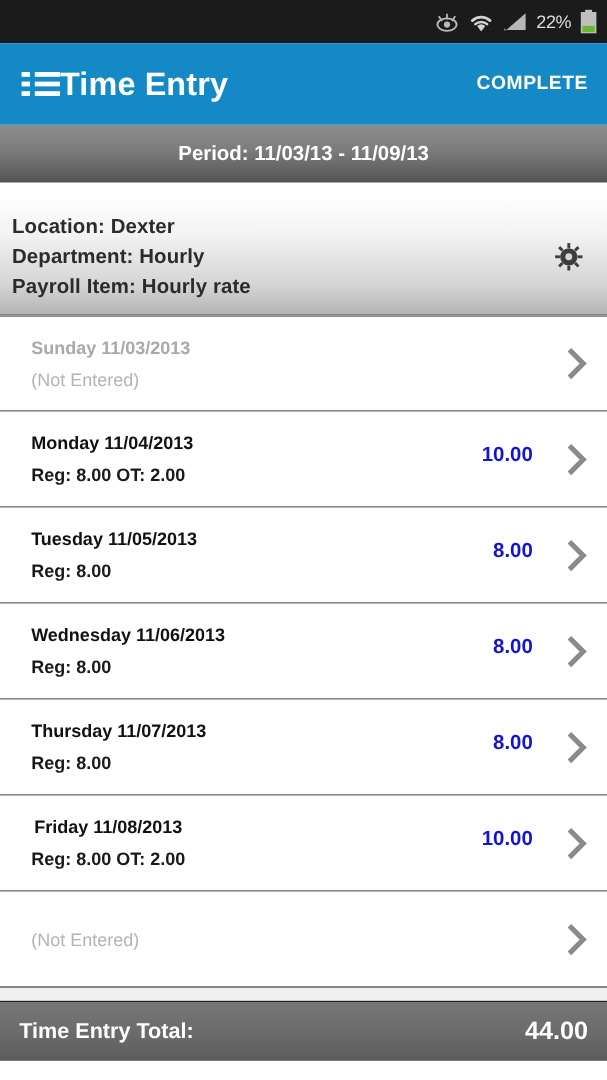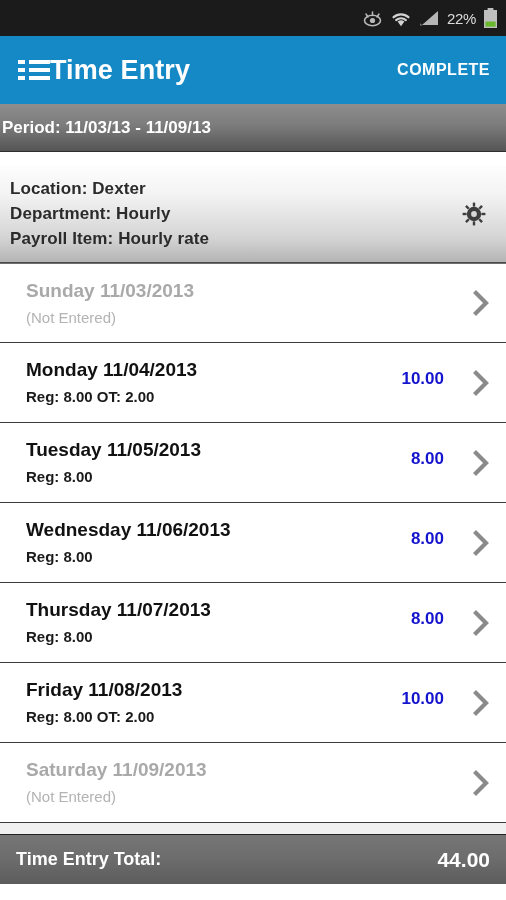--- a/index.html
+++ b/index.html
@@ -55,7 +55,7 @@
     background:linear-gradient(to bottom, #8d8d8d 0%, #7c7c7c 45%, #555555 100%);
     border-bottom:1px solid #2e2e2e;
     display:flex; align-items:center; padding:0 2px;
-    color:#ffffff; font-size:17px; font-weight:bold;
+    color:#ffffff; font-size:17px; font-weight:bold;justify-content:center;
   }
   .pb-check { margin-left:auto; }
 

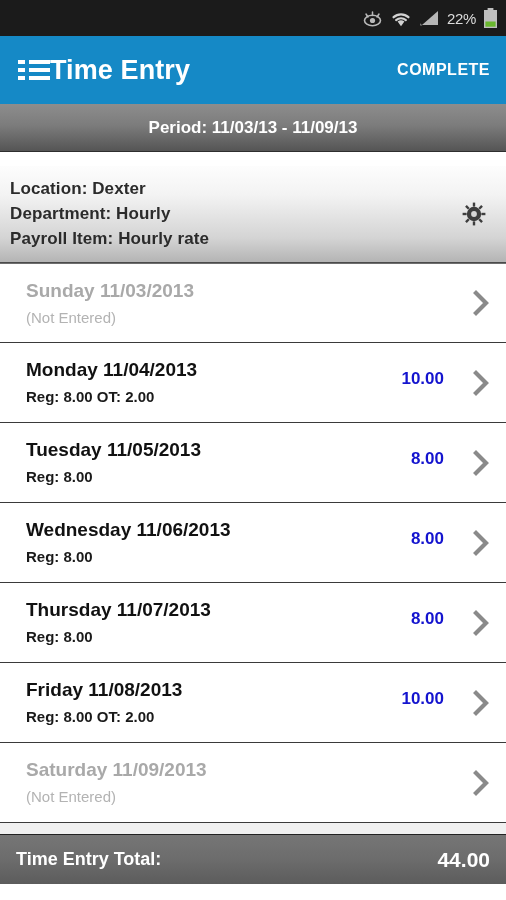--- a/index.html
+++ b/index.html
@@ -86,7 +86,7 @@
   .row:first-child { border-top:1px solid #6e6e6e; }
   .row-texts { display:flex; flex-direction:column; justify-content:center; }
   .row-day {
-    font-size:19px; font-weight:bold; color:#111111; line-height:26px; letter-spacing:0px;
+    font-size:15px; font-weight:bold; color:#111111; line-height:26px; letter-spacing:0px;text-align:center;
   }
   .row-sub {
     font-size:15px; font-weight:bold; color:#1a1a1a; line-height:22px; margin-top:3px;

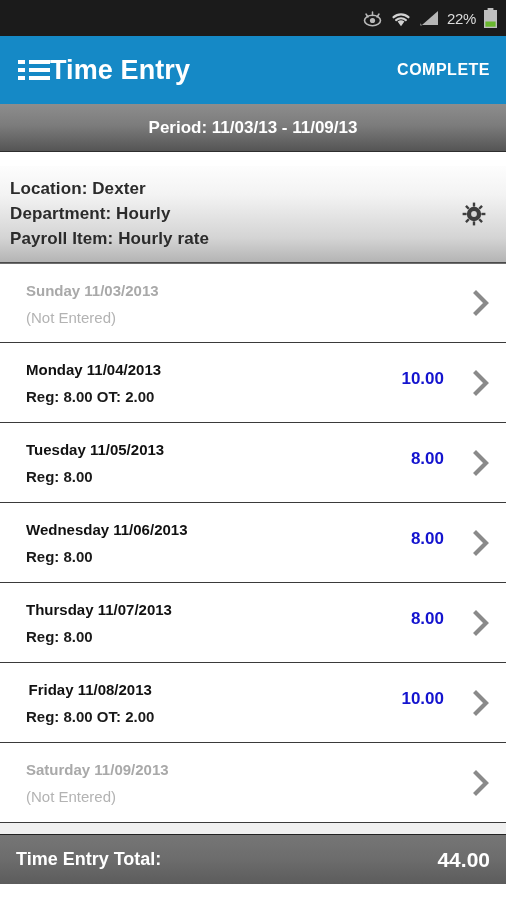--- a/index.html
+++ b/index.html
@@ -256,7 +256,6 @@
       </div>
       <div class="row empty">
         <div class="row-texts">
-          <span class="row-day">Saturday 11/09/2013</span>
           <span class="row-sub">(Not Entered)</span>
         </div>
         <span class="chev"><svg viewBox="0 0 22 26" width="22" height="26">

